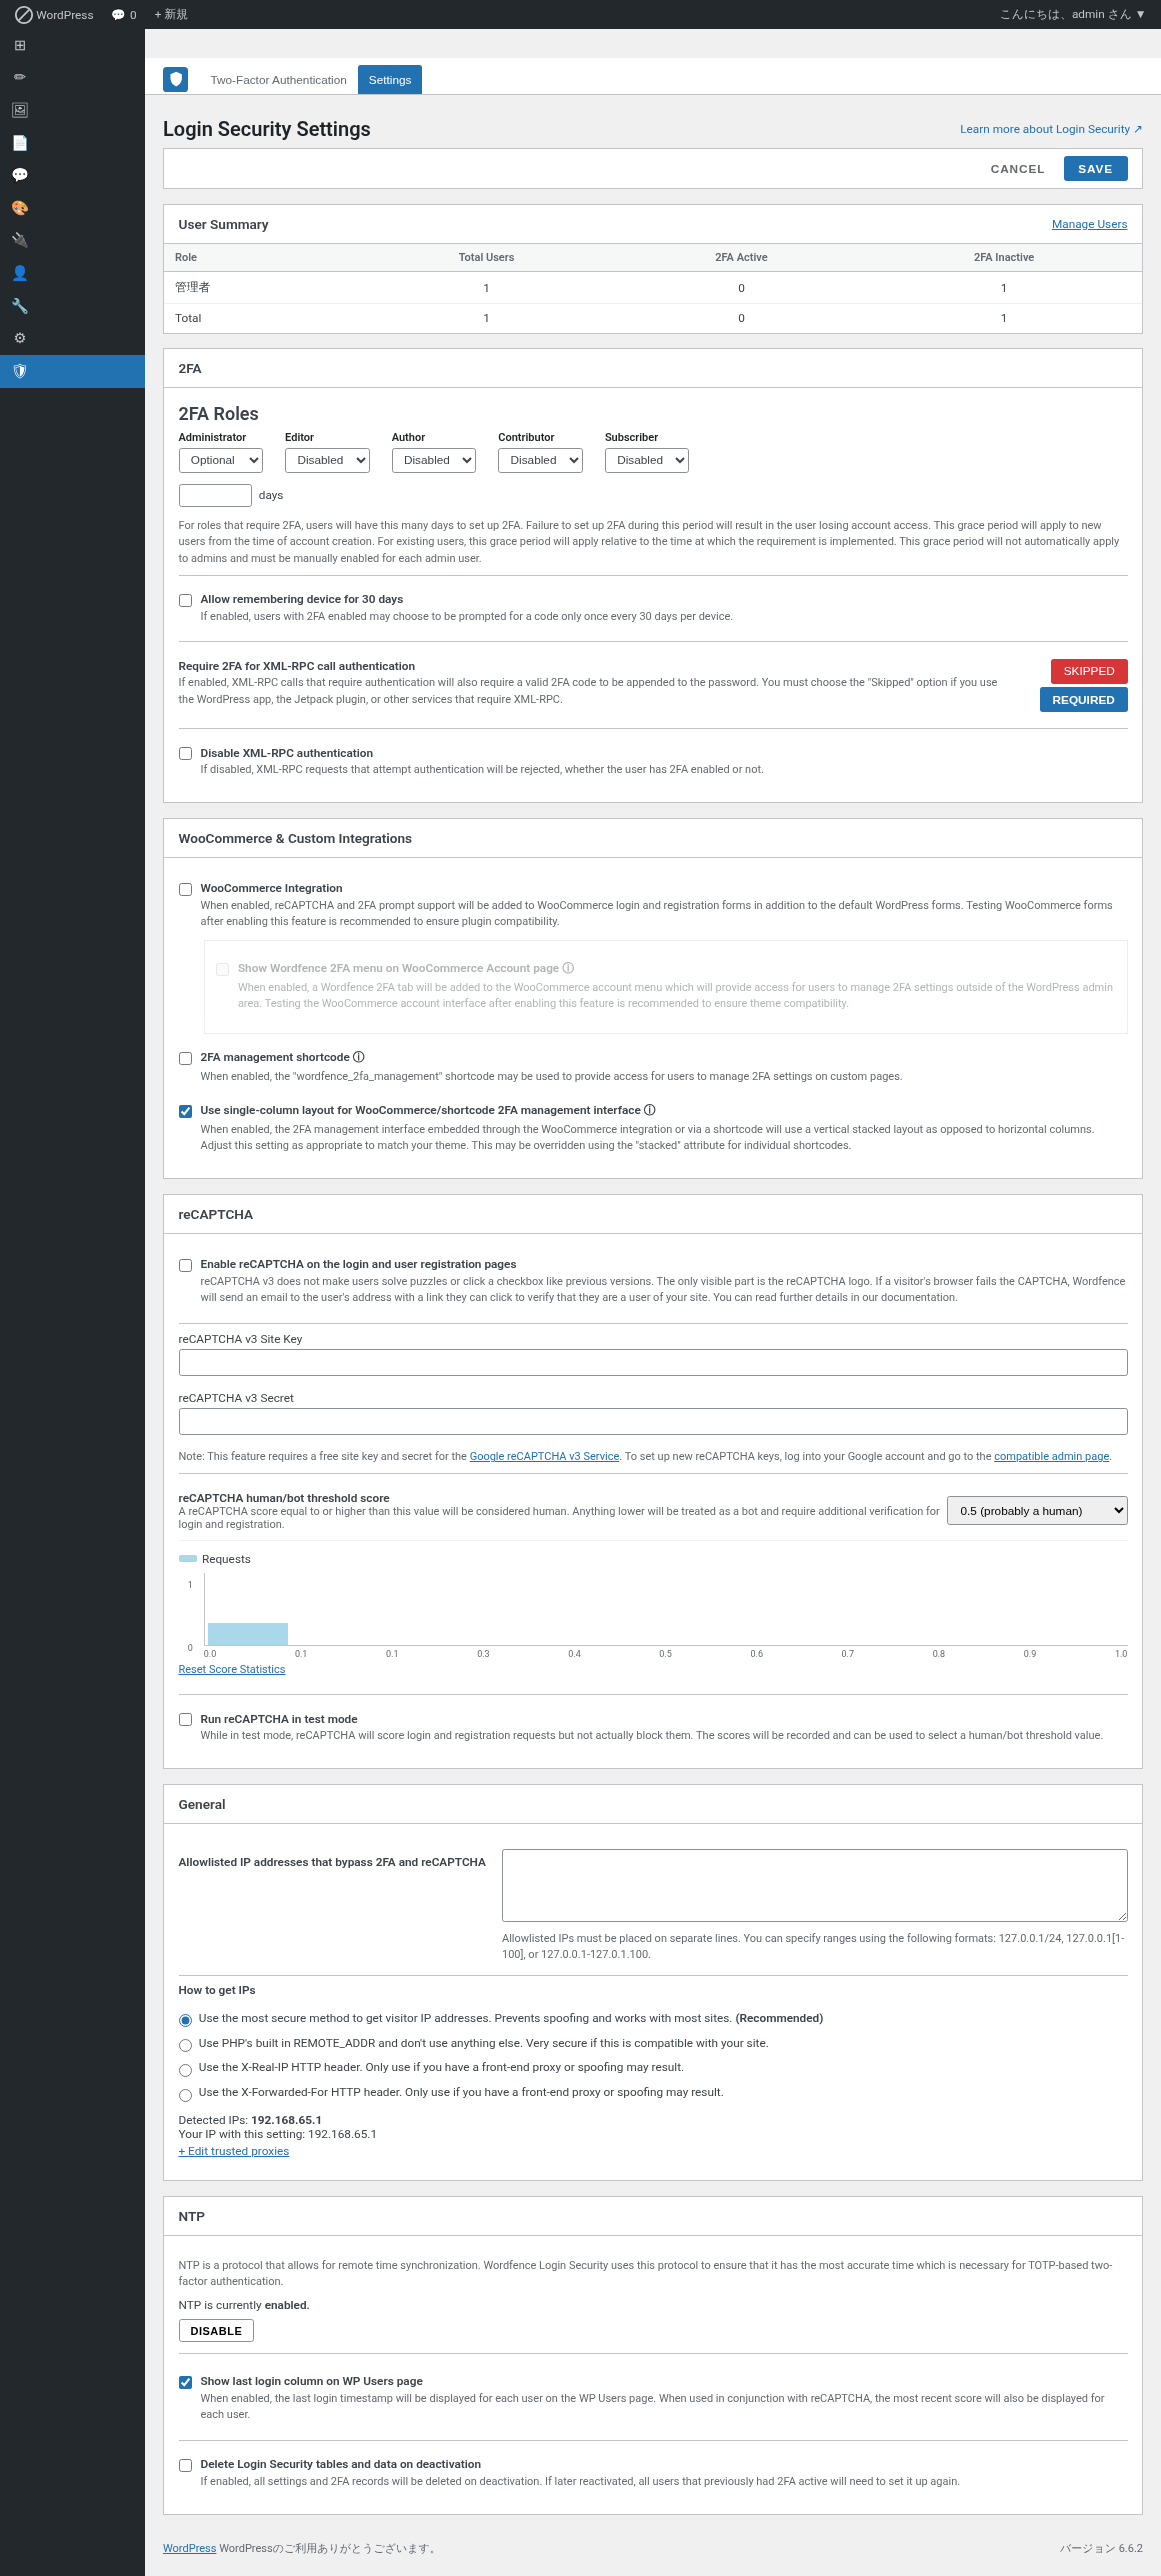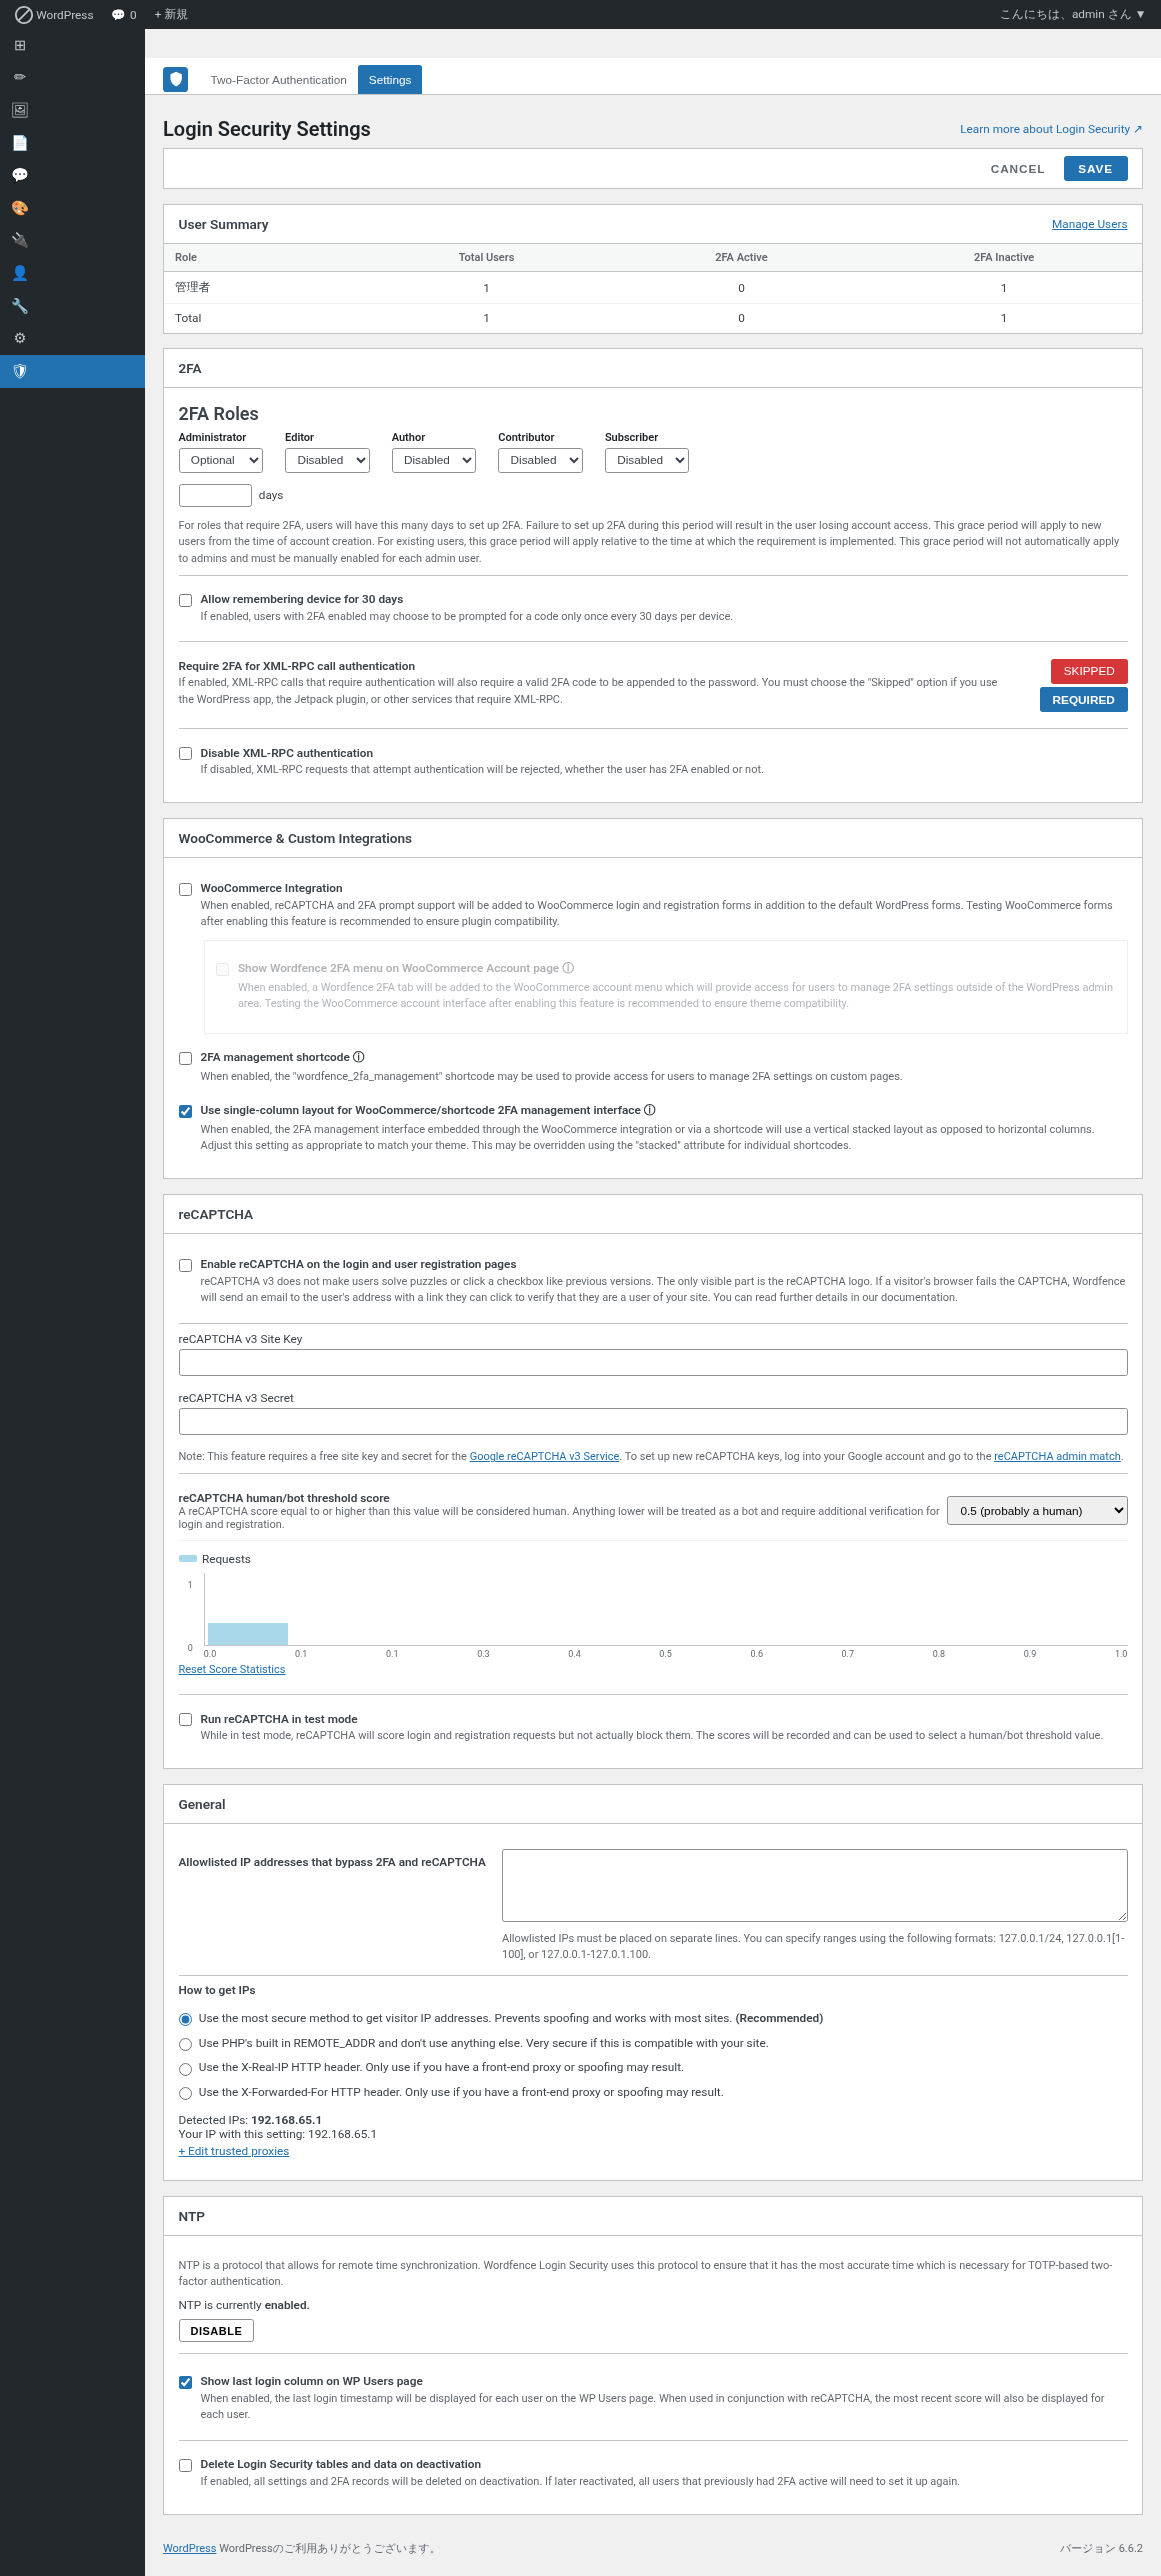--- a/index.html
+++ b/index.html
@@ -398,7 +398,7 @@
           </div>
 
           <p class="note-text">
-            Note: This feature requires a free site key and secret for the <a href="#" class="note-link">Google reCAPTCHA v3 Service</a>. To set up new reCAPTCHA keys, log into your Google account and go to the <a href="#" class="note-link">reCAPTCHA admin match</a>.
+            Note: This feature requires a free site key and secret for the <a href="#" class="note-link">Google reCAPTCHA v3 Service</a>. To set up new reCAPTCHA keys, log into your Google account and go to the <a href="#" class="note-link">compatible admin page</a>.
           </p>
 
           <hr class="section-sep">

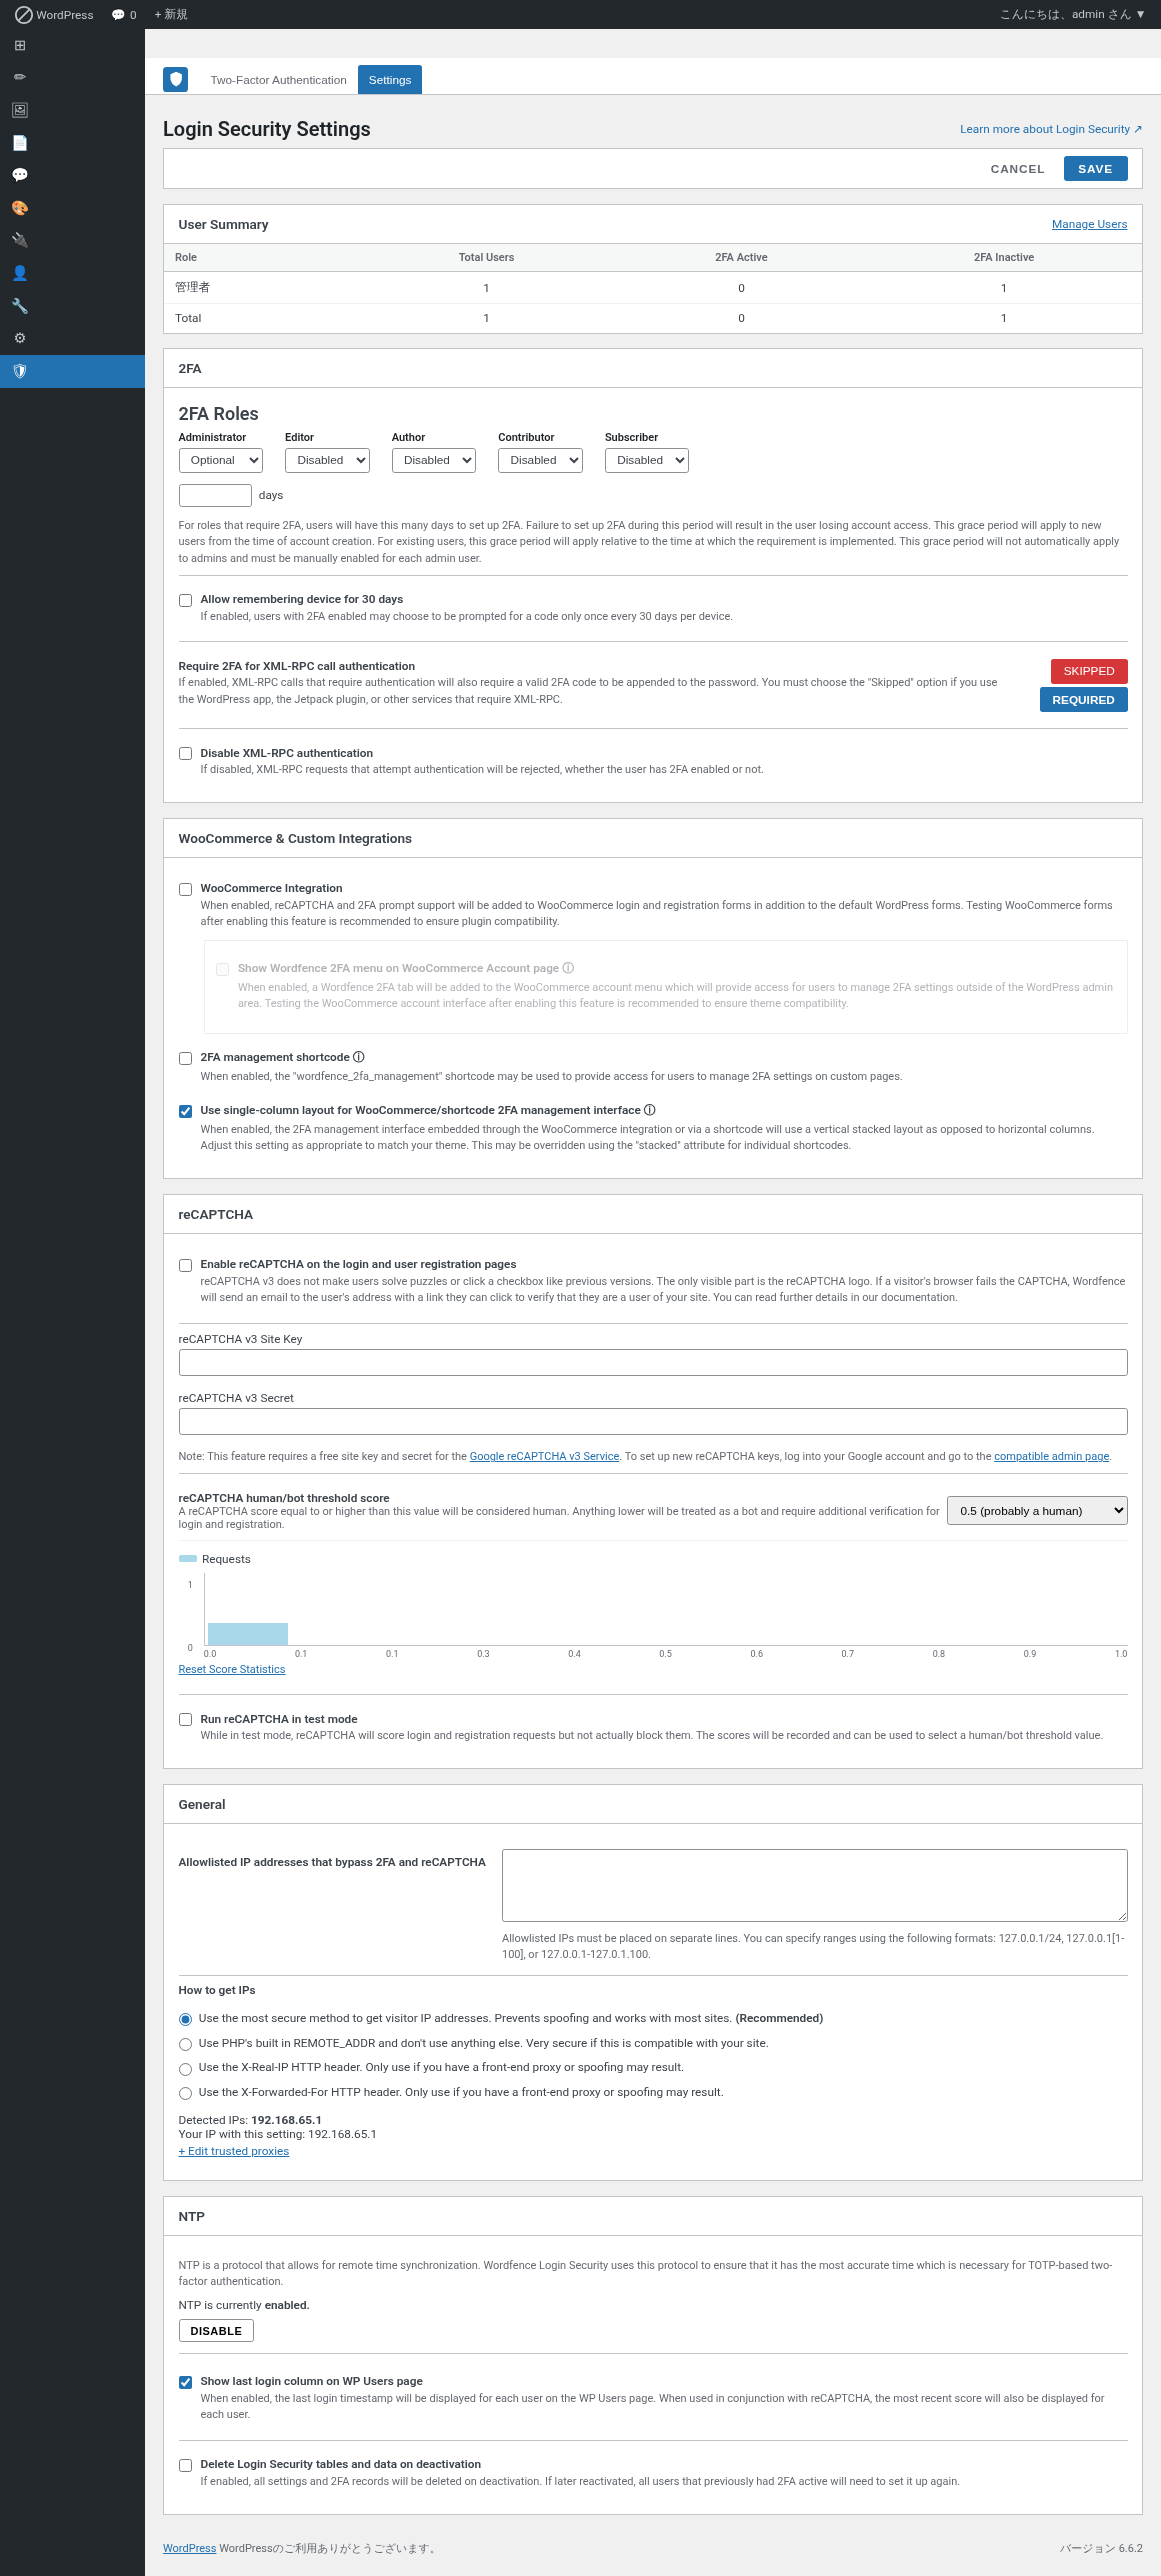--- a/index.html
+++ b/index.html
@@ -86,7 +86,7 @@
     .legend-color { width: 18px; height: 7.3px; background: #a8d8ea; border-radius: 1.8px; }
 
     
-    .radio-item { display: flex; align-items: center; gap: 7.3px; padding: 3.6px 0; }
+    .radio-item { display: flex; align-items: flex-end; gap: 7.3px; padding: 3.6px 0; }
     .radio-item input[type="radio"] { margin-top: 1.8px; flex-shrink: 0; }
     .radio-item label { font-size: 11.8px; line-height: 1.5; }
     .radio-item label strong { font-weight: 600; }

